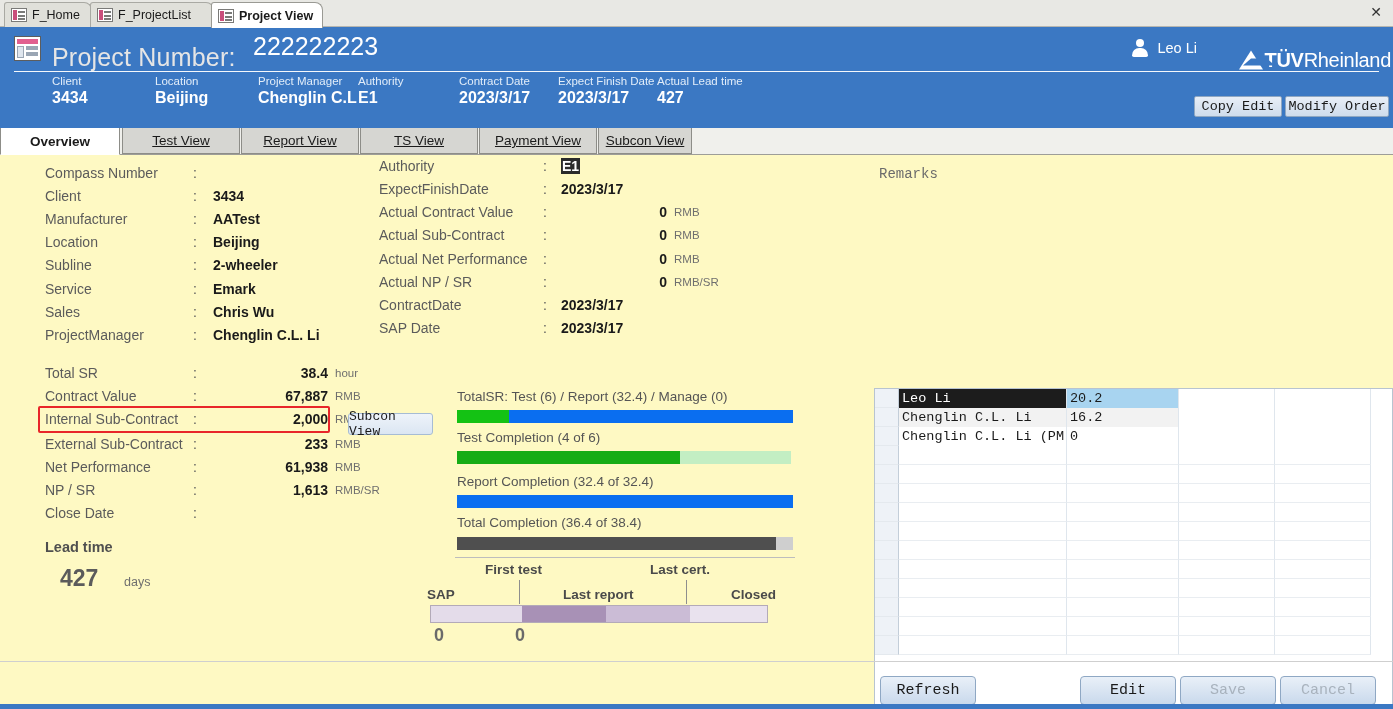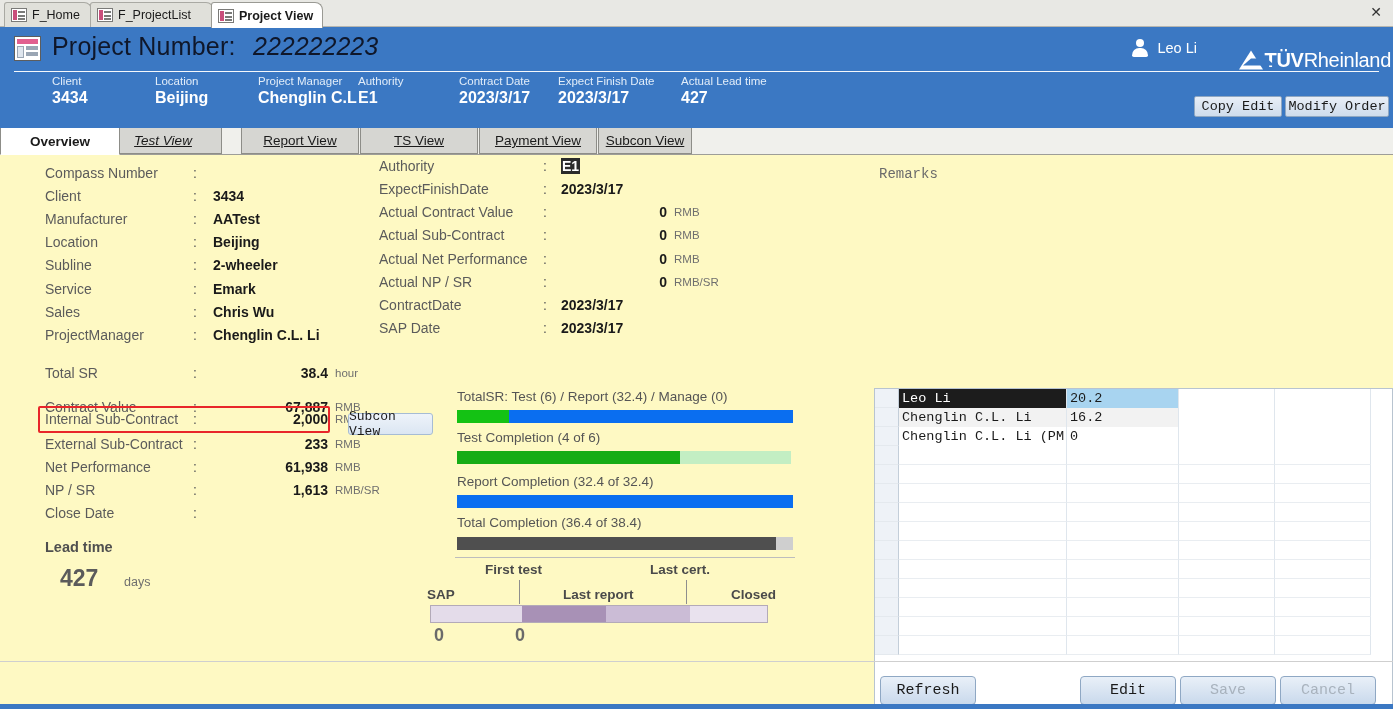--- a/index.html
+++ b/index.html
@@ -111,8 +111,8 @@
     box-shadow: 0 6px 0 #9aa6b4;
   }
   .hdr-projlabel {
-    position: absolute; left: 52px; top: 5px;
-    font-size: 25px; color: #0f172a;
+    position: absolute; left: 52px; top: 16px;
+    font-size: 25px; color: #e5e5e5;
     letter-spacing: 0.2px;
   }
   .hdr-projnum {

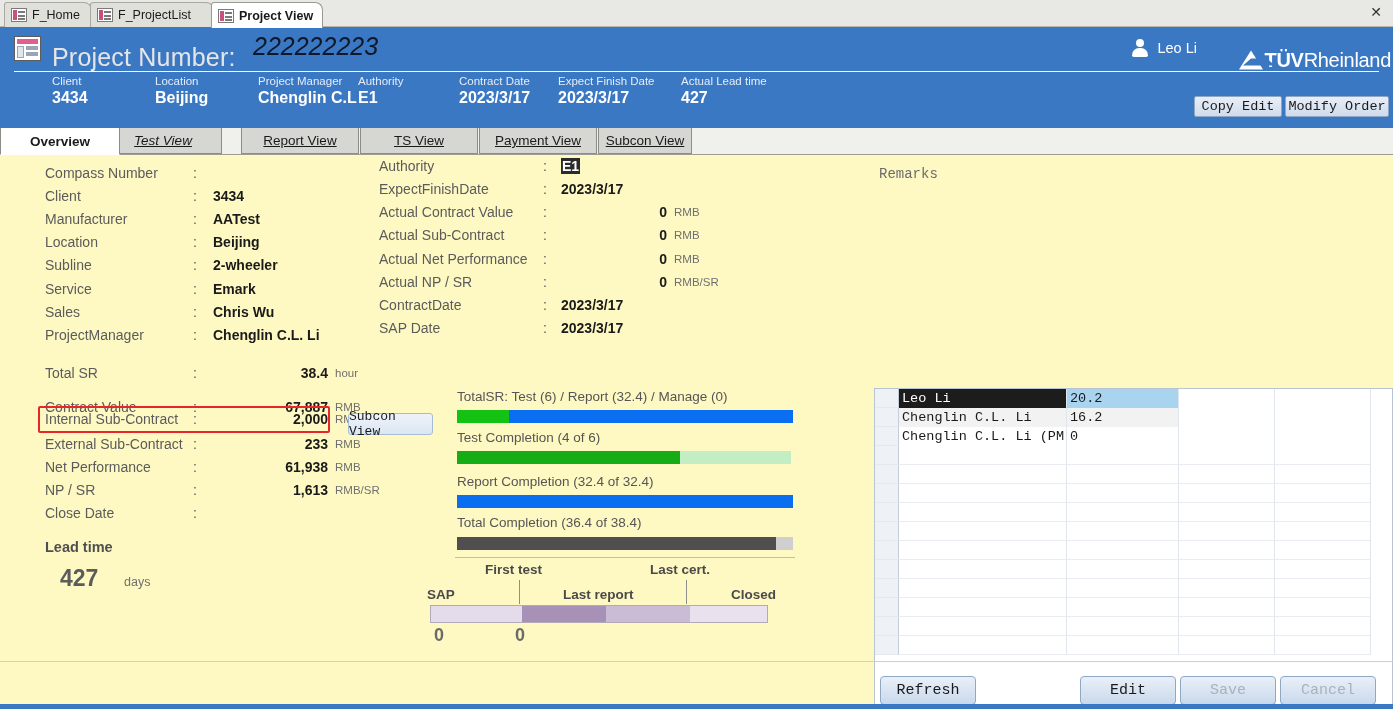--- a/index.html
+++ b/index.html
@@ -117,7 +117,7 @@
   }
   .hdr-projnum {
     position: absolute; left: 253px; top: 5px;
-    font-size: 25px; color: #0f172a; font-style: italic;
+    font-size: 25px; color: #ffffff;
   }
   .hdr-user {
     position: absolute; right: 196px; top: 12px;

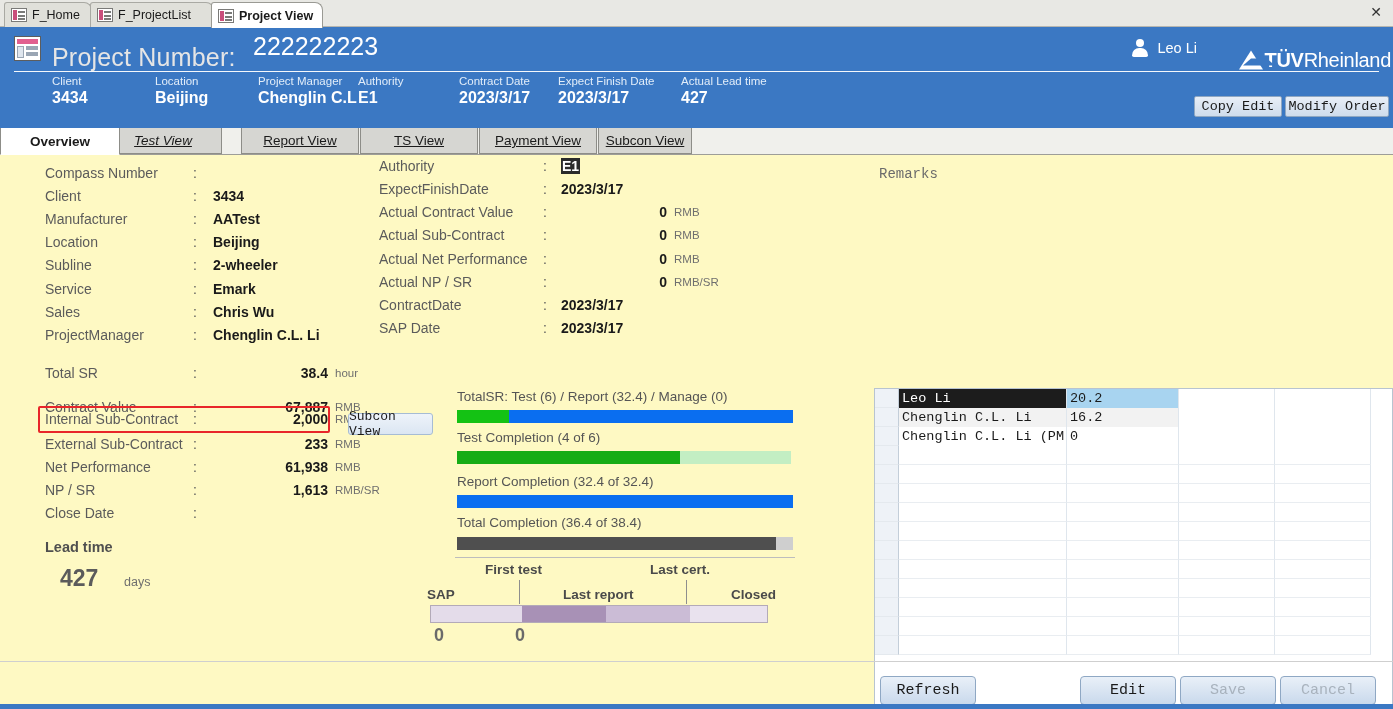--- a/index.html
+++ b/index.html
@@ -478,7 +478,7 @@
         <span class="hf-label">Expect Finish Date</span>
         <span class="hf-value">2023/3/17</span>
       </div>
-      <div class="hdr-field" style="left:657px;top:0;margin-left:24px;">
+      <div class="hdr-field" style="left:657px;top:0;">
         <span class="hf-label">Actual Lead time</span>
         <span class="hf-value">427</span>
       </div>

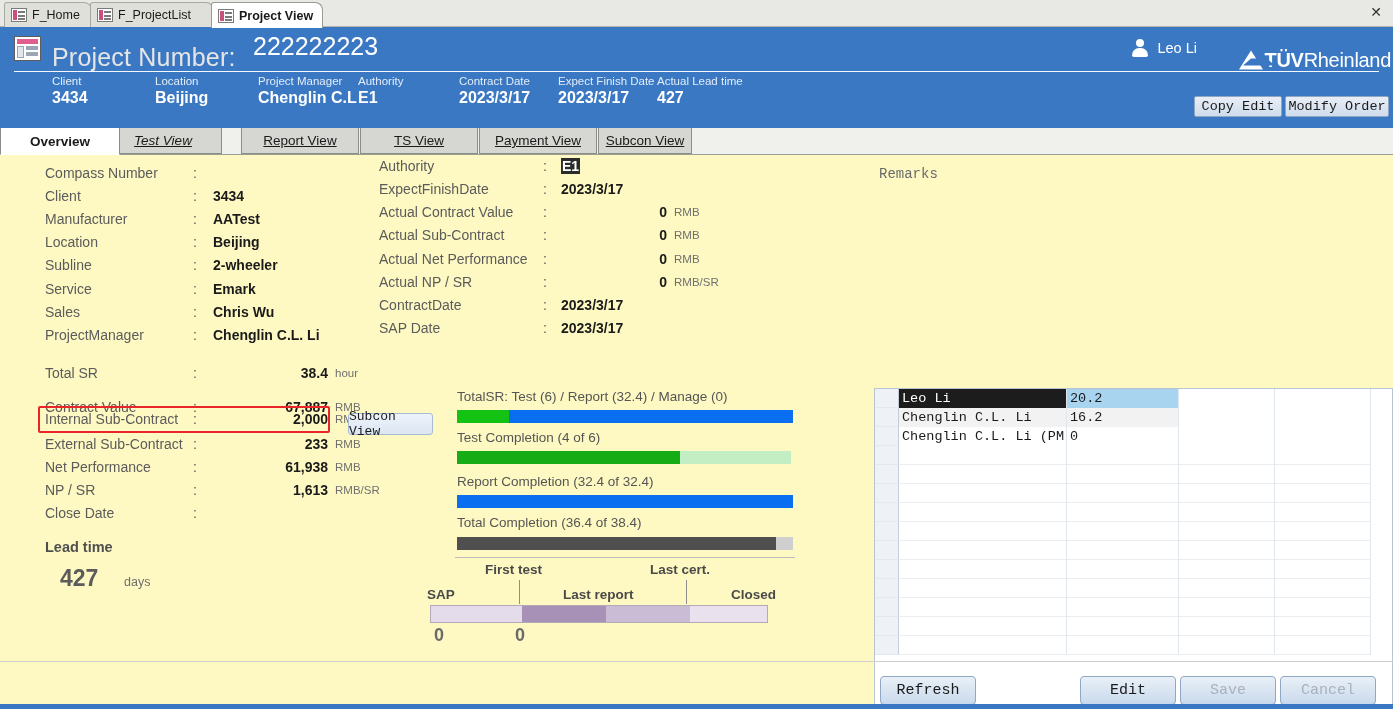--- a/index.html
+++ b/index.html
@@ -489,7 +489,7 @@
 
   <div class="viewtabs">
     <div class="vtab active" style="left:0px;width:120px;">Overview</div>
-    <div class="vtab" style="left:104px;width:118px;font-style:italic;">Test View</div>
+    <div class="vtab" style="left:122px;width:118px;">Test View</div>
     <div class="vtab" style="left:241px;width:118px;">Report View</div>
     <div class="vtab" style="left:360px;width:118px;">TS View</div>
     <div class="vtab" style="left:479px;width:118px;">Payment View</div>

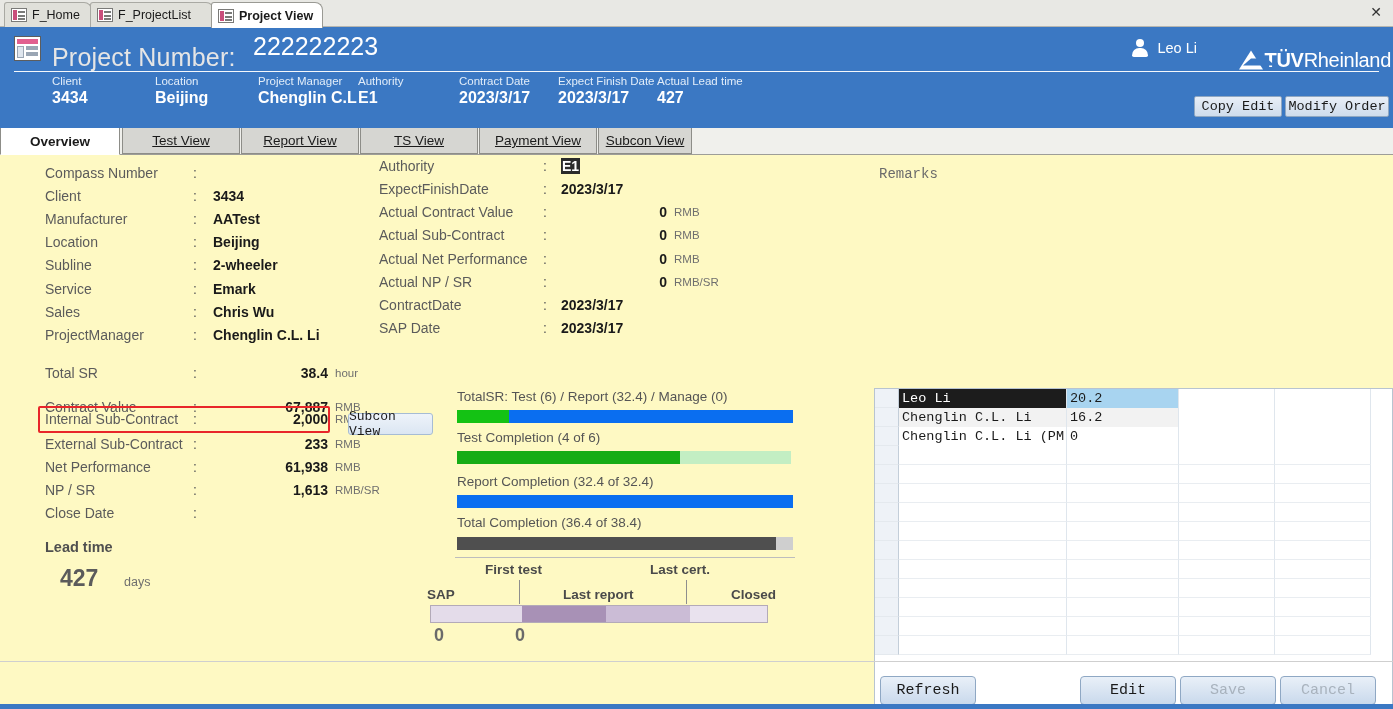--- a/index.html
+++ b/index.html
@@ -546,7 +546,7 @@
         <span class="f-value num" style="left:168px;width:115px;">38.4</span>
         <span class="f-unit" style="left:290px;">hour</span>
       </div>
-      <div class="frow" style="left:45px;top:233px;width:320px;margin-top:11px;">
+      <div class="frow" style="left:45px;top:233px;width:320px;">
         <span class="f-label">Contract Value</span>
         <span class="f-colon" style="left:148px;">:</span>
         <span class="f-value num" style="left:168px;width:115px;">67,887</span>

